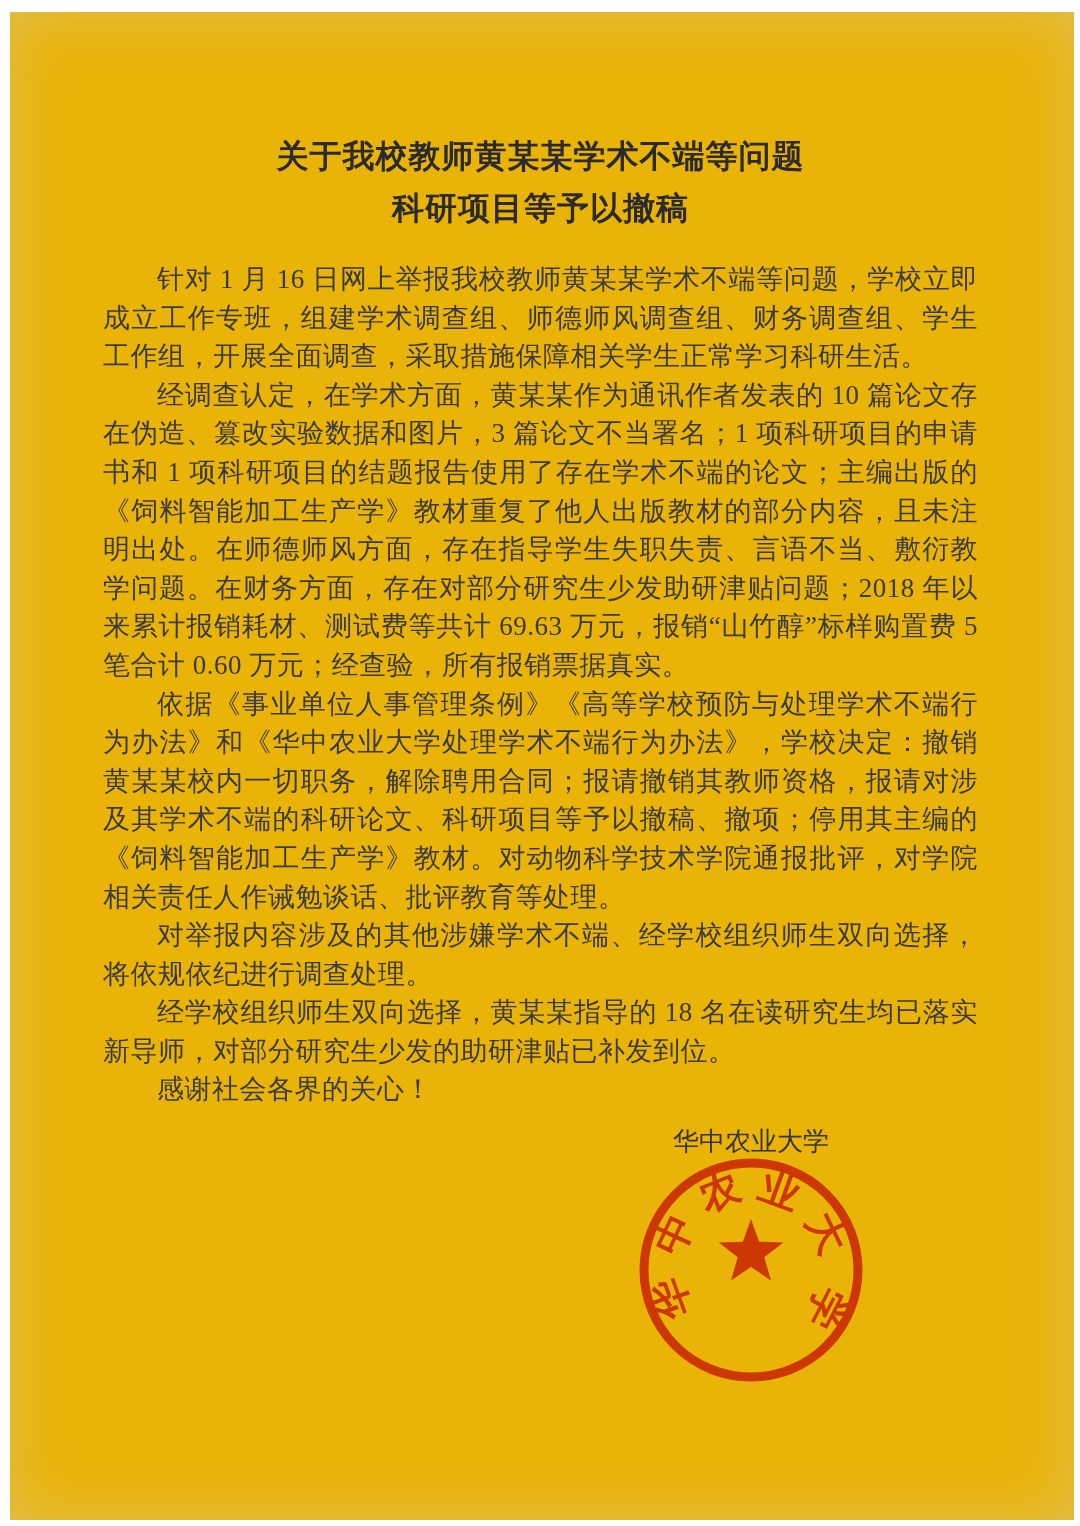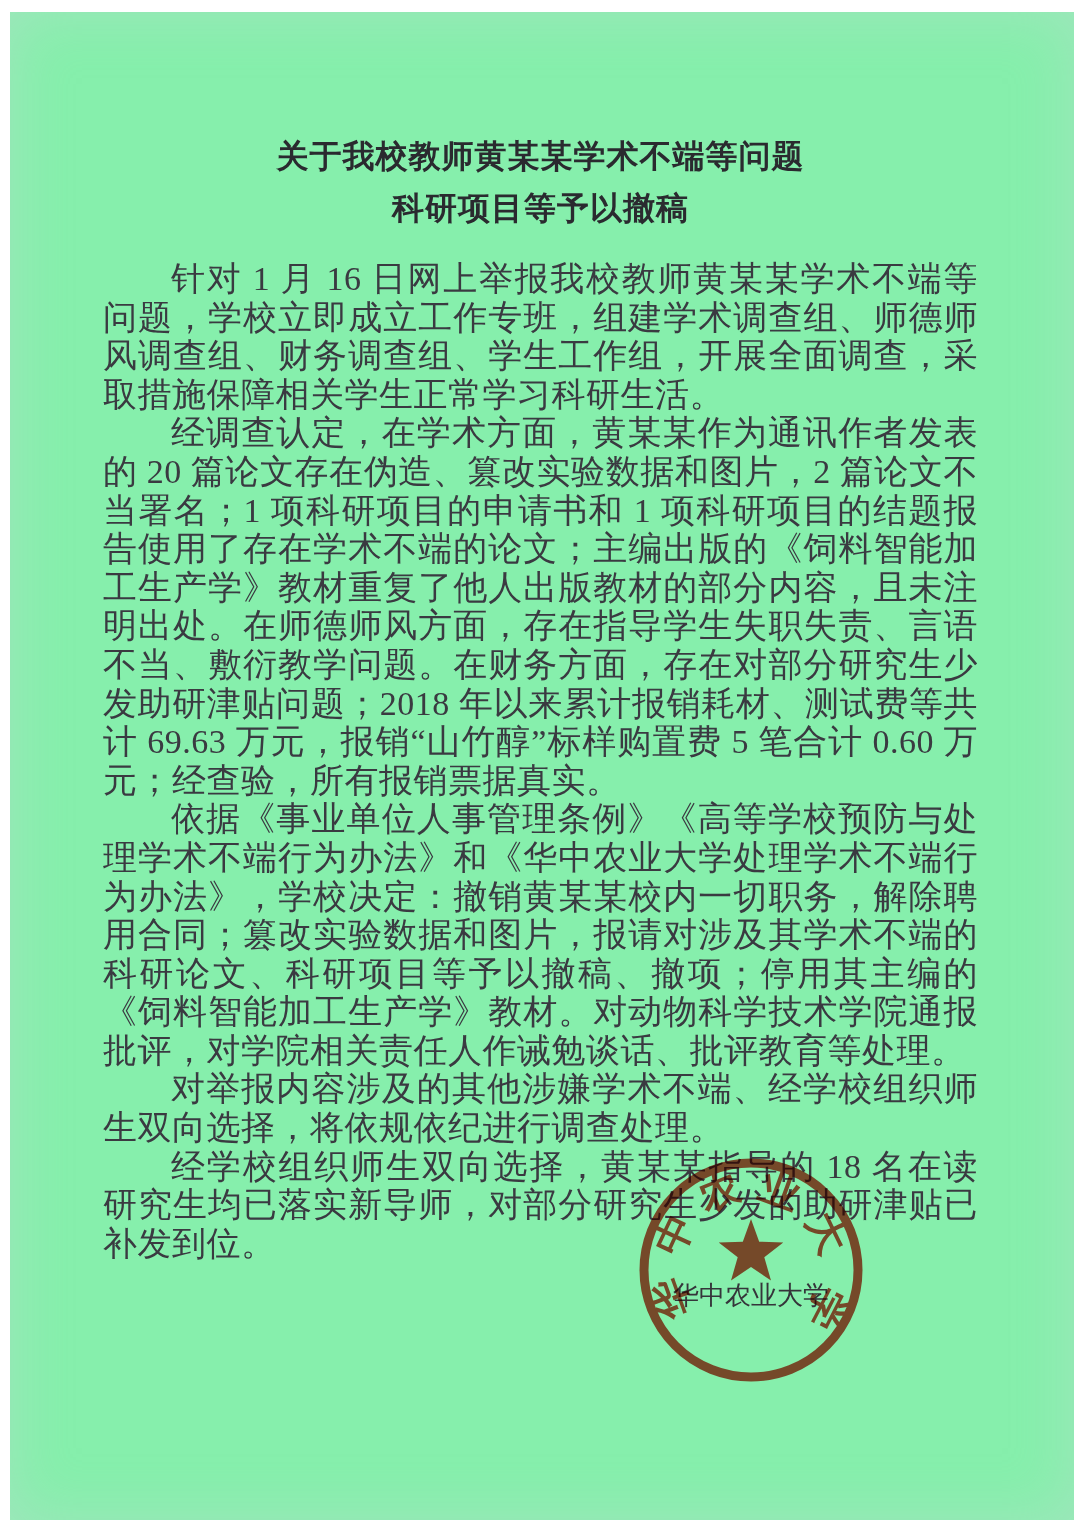--- a/index.html
+++ b/index.html
@@ -13,7 +13,7 @@
   .page{
     position:absolute;
     left:10px;top:12px;right:6px;bottom:6px;
-    background:#86efac;
+    background:#eab308;
     box-shadow:inset 0 0 60px rgba(210,212,220,.35);
   }
   .doc{

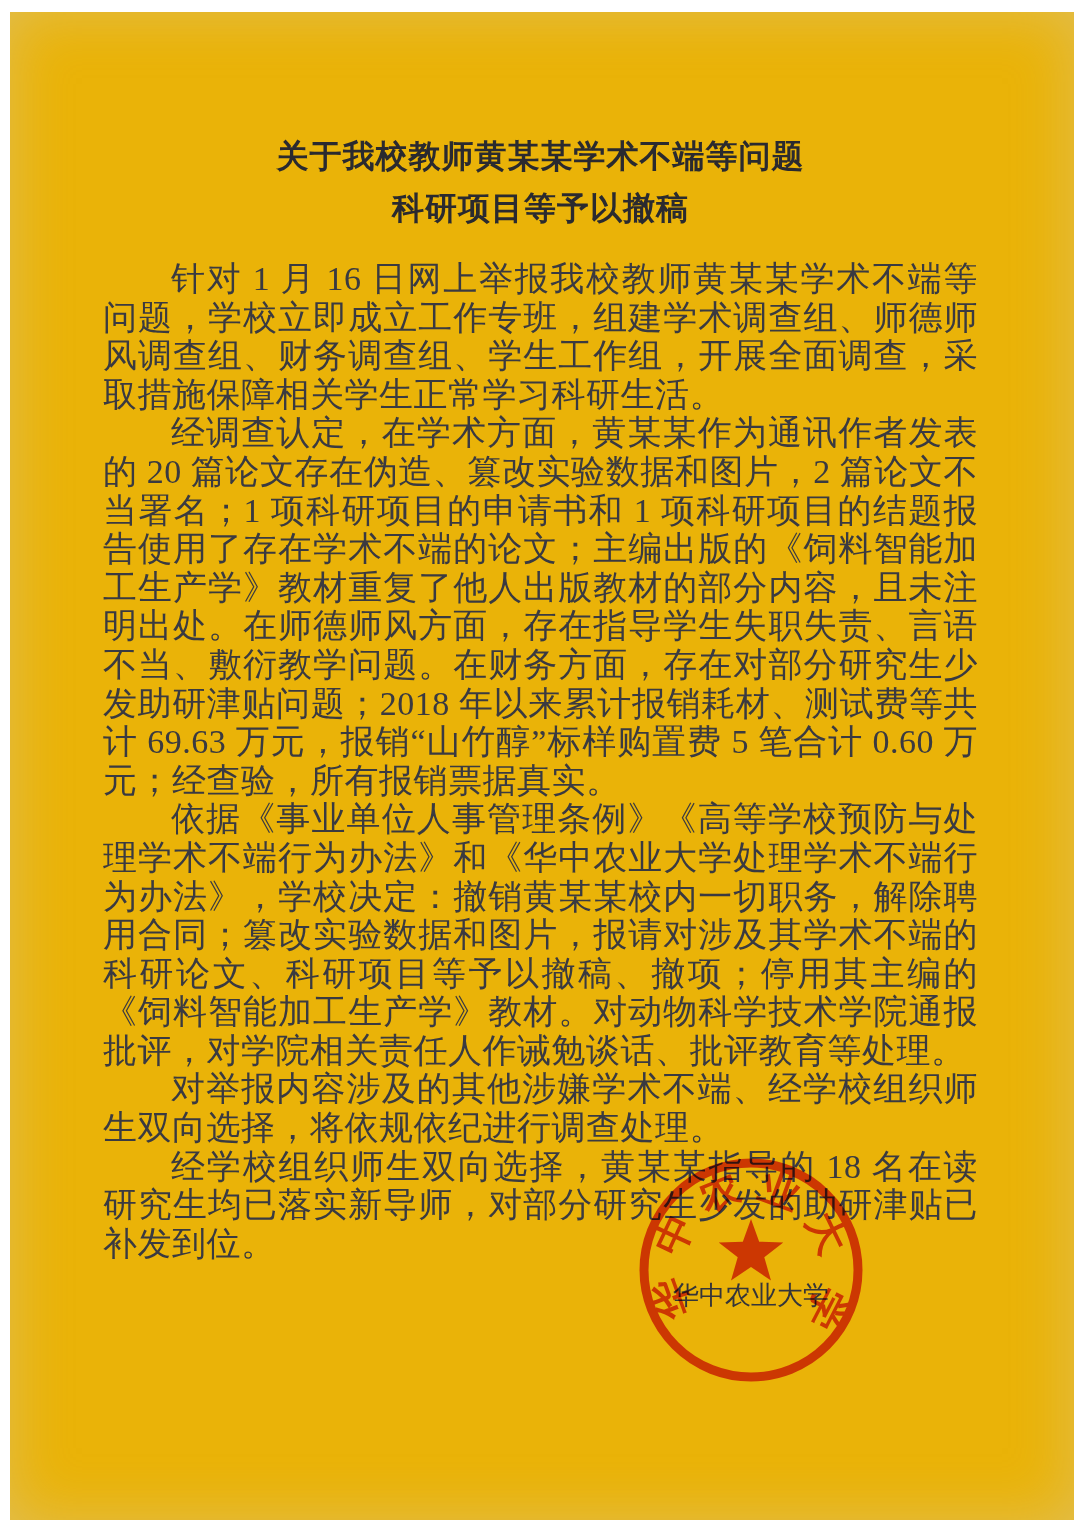--- a/index.html
+++ b/index.html
@@ -33,7 +33,7 @@
   }
   .body-text p{
     margin:0;
-    font-size:34px;
+    font-size:27px;
     line-height:38.6px;
     text-align:justify;
     text-indent:2em;

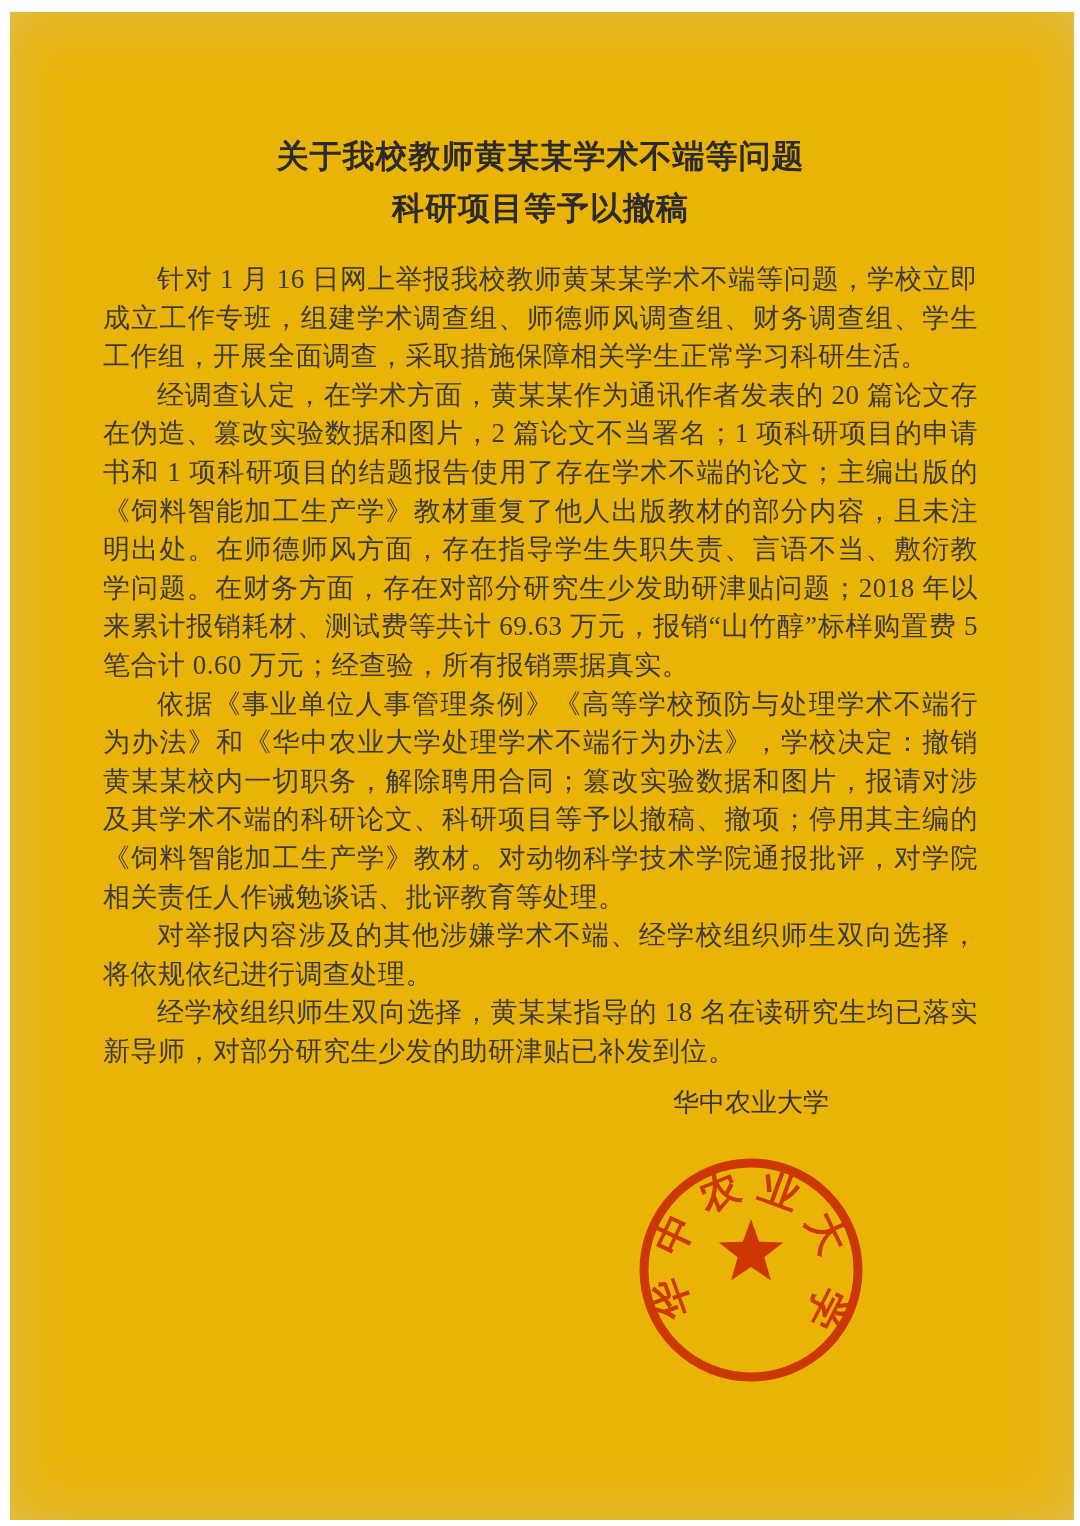--- a/index.html
+++ b/index.html
@@ -79,7 +79,7 @@
 
     <div class="body-text">
       <p>针对 1 月 16 日网上举报我校教师黄某某学术不端等问题，学校立即成立工作专班，组建学术调查组、师德师风调查组、财务调查组、学生工作组，开展全面调查，采取措施保障相关学生正常学习科研生活。</p>
-      <p>经调查认定，在学术方面，黄某某作为通讯作者发表的 20 篇论文存在伪造、篡改实验数据和图片，2 篇论文不当署名；1 项科研项目的申请书和 1 项科研项目的结题报告使用了存在学术不端的论文；主编出版的《饲料智能加工生产学》教材重复了他人出版教材的部分内容，且未注明出处。在师德师风方面，存在指导学生失职失责、言语不当、敷衍教学问题。在财务方面，存在对部分研究生少发助研津贴问题；2018 年以来累计报销耗材、测试费等共计 69.63 万元，报销“山竹醇”标样购置费 5 笔合计 0.60 万元；经查验，所有报销票据真实。</p>
+      <p>经调查认定，在学术方面，黄某某作为通讯作者发表的 10 篇论文存在伪造、篡改实验数据和图片，3 篇论文不当署名；1 项科研项目的申请书和 1 项科研项目的结题报告使用了存在学术不端的论文；主编出版的《饲料智能加工生产学》教材重复了他人出版教材的部分内容，且未注明出处。在师德师风方面，存在指导学生失职失责、言语不当、敷衍教学问题。在财务方面，存在对部分研究生少发助研津贴问题；2018 年以来累计报销耗材、测试费等共计 69.63 万元，报销“山竹醇”标样购置费 5 笔合计 0.60 万元；经查验，所有报销票据真实。</p>
       <p>依据《事业单位人事管理条例》《高等学校预防与处理学术不端行为办法》和《华中农业大学处理学术不端行为办法》，学校决定：撤销黄某某校内一切职务，解除聘用合同；篡改实验数据和图片，报请对涉及其学术不端的科研论文、科研项目等予以撤稿、撤项；停用其主编的《饲料智能加工生产学》教材。对动物科学技术学院通报批评，对学院相关责任人作诫勉谈话、批评教育等处理。</p>
       <p>对举报内容涉及的其他涉嫌学术不端、经学校组织师生双向选择，将依规依纪进行调查处理。</p>
       <p>经学校组织师生双向选择，黄某某指导的 18 名在读研究生均已落实新导师，对部分研究生少发的助研津贴已补发到位。</p>

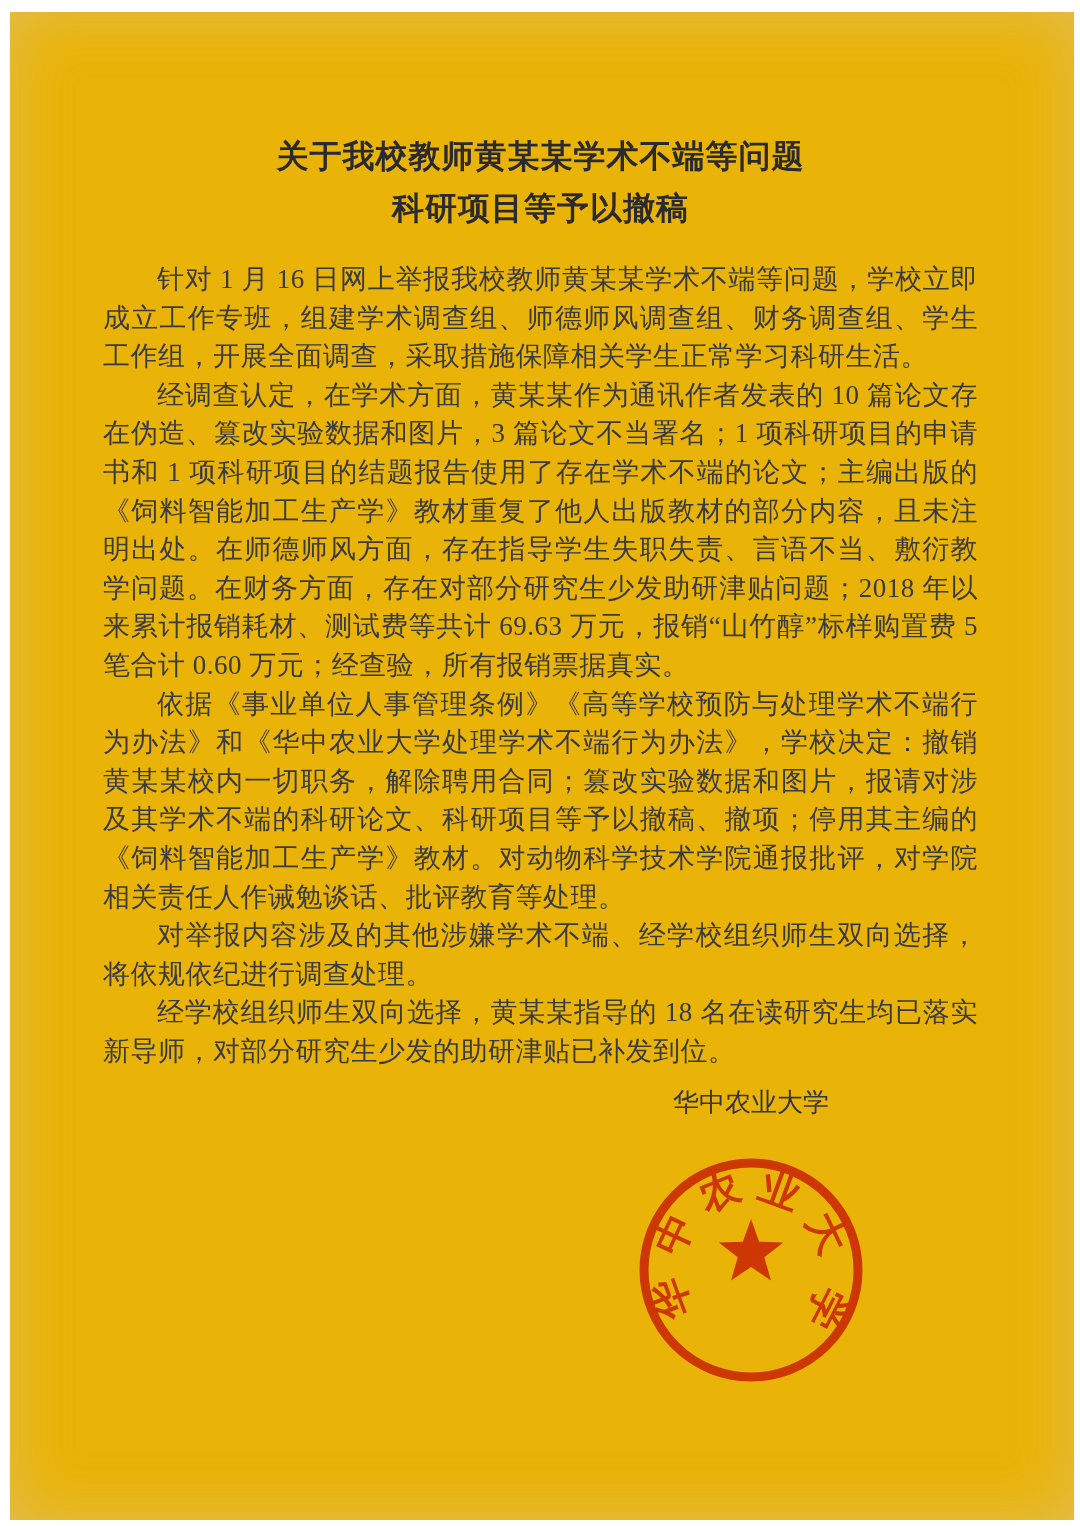--- a/index.html
+++ b/index.html
@@ -80,7 +80,7 @@
     <div class="body-text">
       <p>针对 1 月 16 日网上举报我校教师黄某某学术不端等问题，学校立即成立工作专班，组建学术调查组、师德师风调查组、财务调查组、学生工作组，开展全面调查，采取措施保障相关学生正常学习科研生活。</p>
       <p>经调查认定，在学术方面，黄某某作为通讯作者发表的 10 篇论文存在伪造、篡改实验数据和图片，3 篇论文不当署名；1 项科研项目的申请书和 1 项科研项目的结题报告使用了存在学术不端的论文；主编出版的《饲料智能加工生产学》教材重复了他人出版教材的部分内容，且未注明出处。在师德师风方面，存在指导学生失职失责、言语不当、敷衍教学问题。在财务方面，存在对部分研究生少发助研津贴问题；2018 年以来累计报销耗材、测试费等共计 69.63 万元，报销“山竹醇”标样购置费 5 笔合计 0.60 万元；经查验，所有报销票据真实。</p>
-      <p>依据《事业单位人事管理条例》《高等学校预防与处理学术不端行为办法》和《华中农业大学处理学术不端行为办法》，学校决定：撤销黄某某校内一切职务，解除聘用合同；篡改实验数据和图片，报请对涉及其学术不端的科研论文、科研项目等予以撤稿、撤项；停用其主编的《饲料智能加工生产学》教材。对动物科学技术学院通报批评，对学院相关责任人作诫勉谈话、批评教育等处理。</p>
+      <p>依据《事业单位人事管理条例》《高等学校预防与处理学术不端行为办法》和《华中农业大学处理学术不端行为办法》，学校决定：撤销黄某某校内一切职务，解除聘用合同；报请撤销其教师资格，报请对涉及其学术不端的科研论文、科研项目等予以撤稿、撤项；停用其主编的《饲料智能加工生产学》教材。对动物科学技术学院通报批评，对学院相关责任人作诫勉谈话、批评教育等处理。</p>
       <p>对举报内容涉及的其他涉嫌学术不端、经学校组织师生双向选择，将依规依纪进行调查处理。</p>
       <p>经学校组织师生双向选择，黄某某指导的 18 名在读研究生均已落实新导师，对部分研究生少发的助研津贴已补发到位。</p>
     </div>

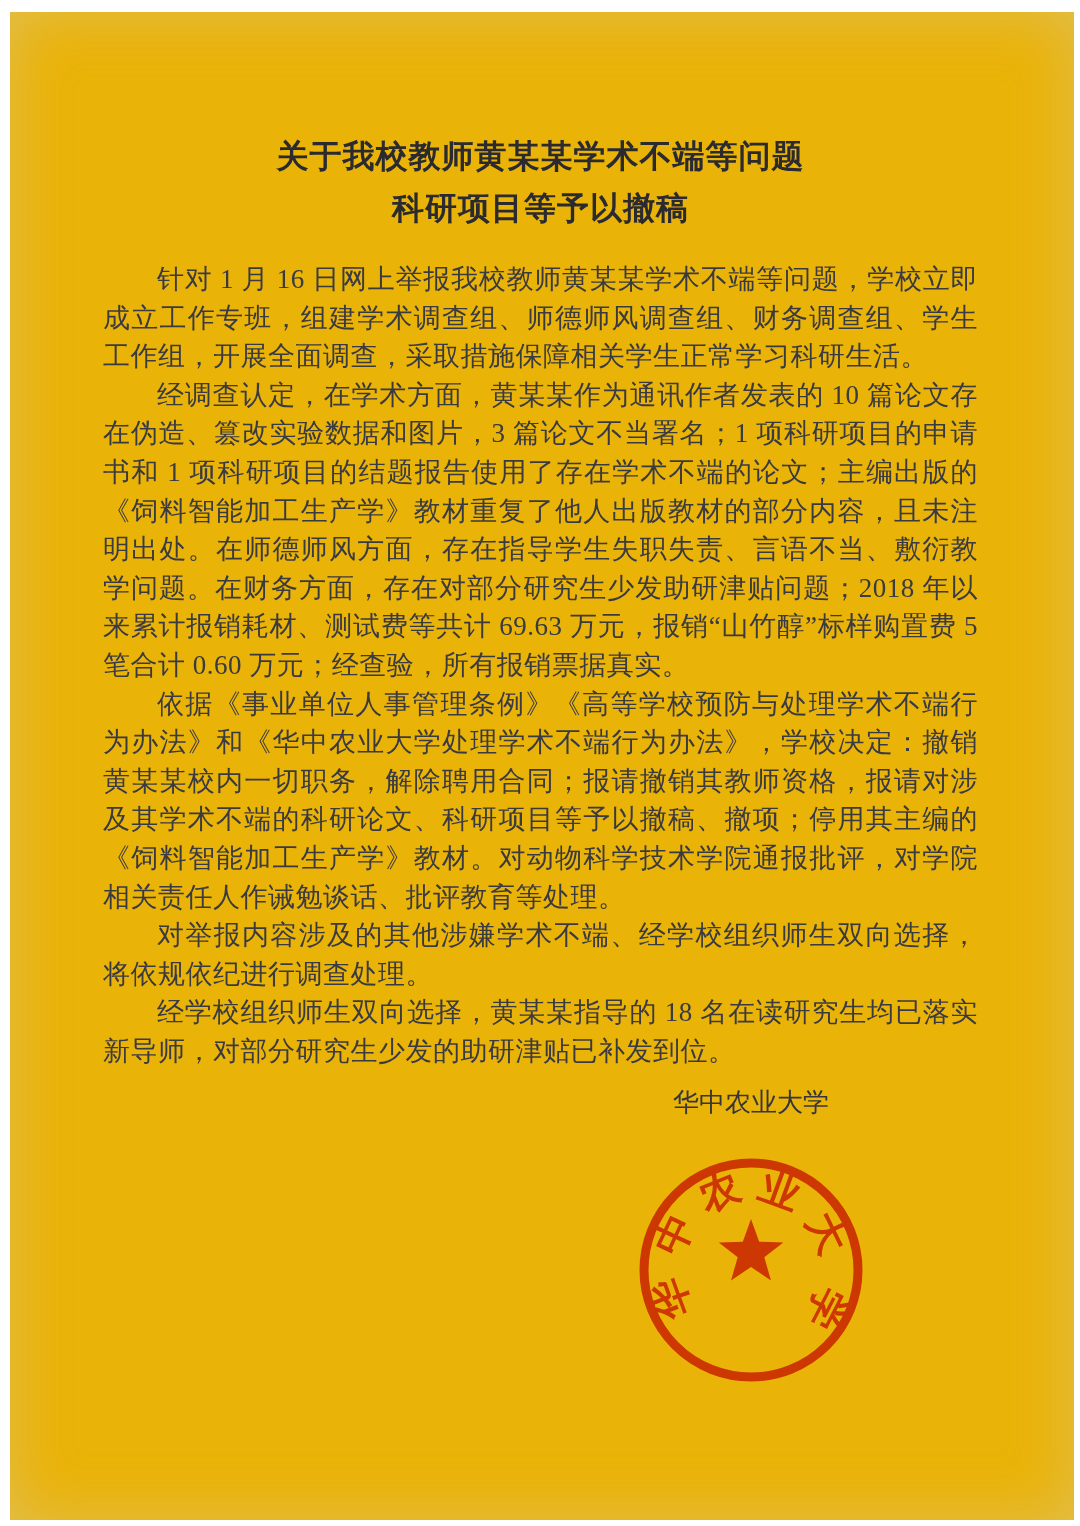--- a/index.html
+++ b/index.html
@@ -83,6 +83,7 @@
       <p>依据《事业单位人事管理条例》《高等学校预防与处理学术不端行为办法》和《华中农业大学处理学术不端行为办法》，学校决定：撤销黄某某校内一切职务，解除聘用合同；报请撤销其教师资格，报请对涉及其学术不端的科研论文、科研项目等予以撤稿、撤项；停用其主编的《饲料智能加工生产学》教材。对动物科学技术学院通报批评，对学院相关责任人作诫勉谈话、批评教育等处理。</p>
       <p>对举报内容涉及的其他涉嫌学术不端、经学校组织师生双向选择，将依规依纪进行调查处理。</p>
       <p>经学校组织师生双向选择，黄某某指导的 18 名在读研究生均已落实新导师，对部分研究生少发的助研津贴已补发到位。</p>
+      <p>感谢社会各界的关心！</p>
     </div>
 
     <div class="signature">

